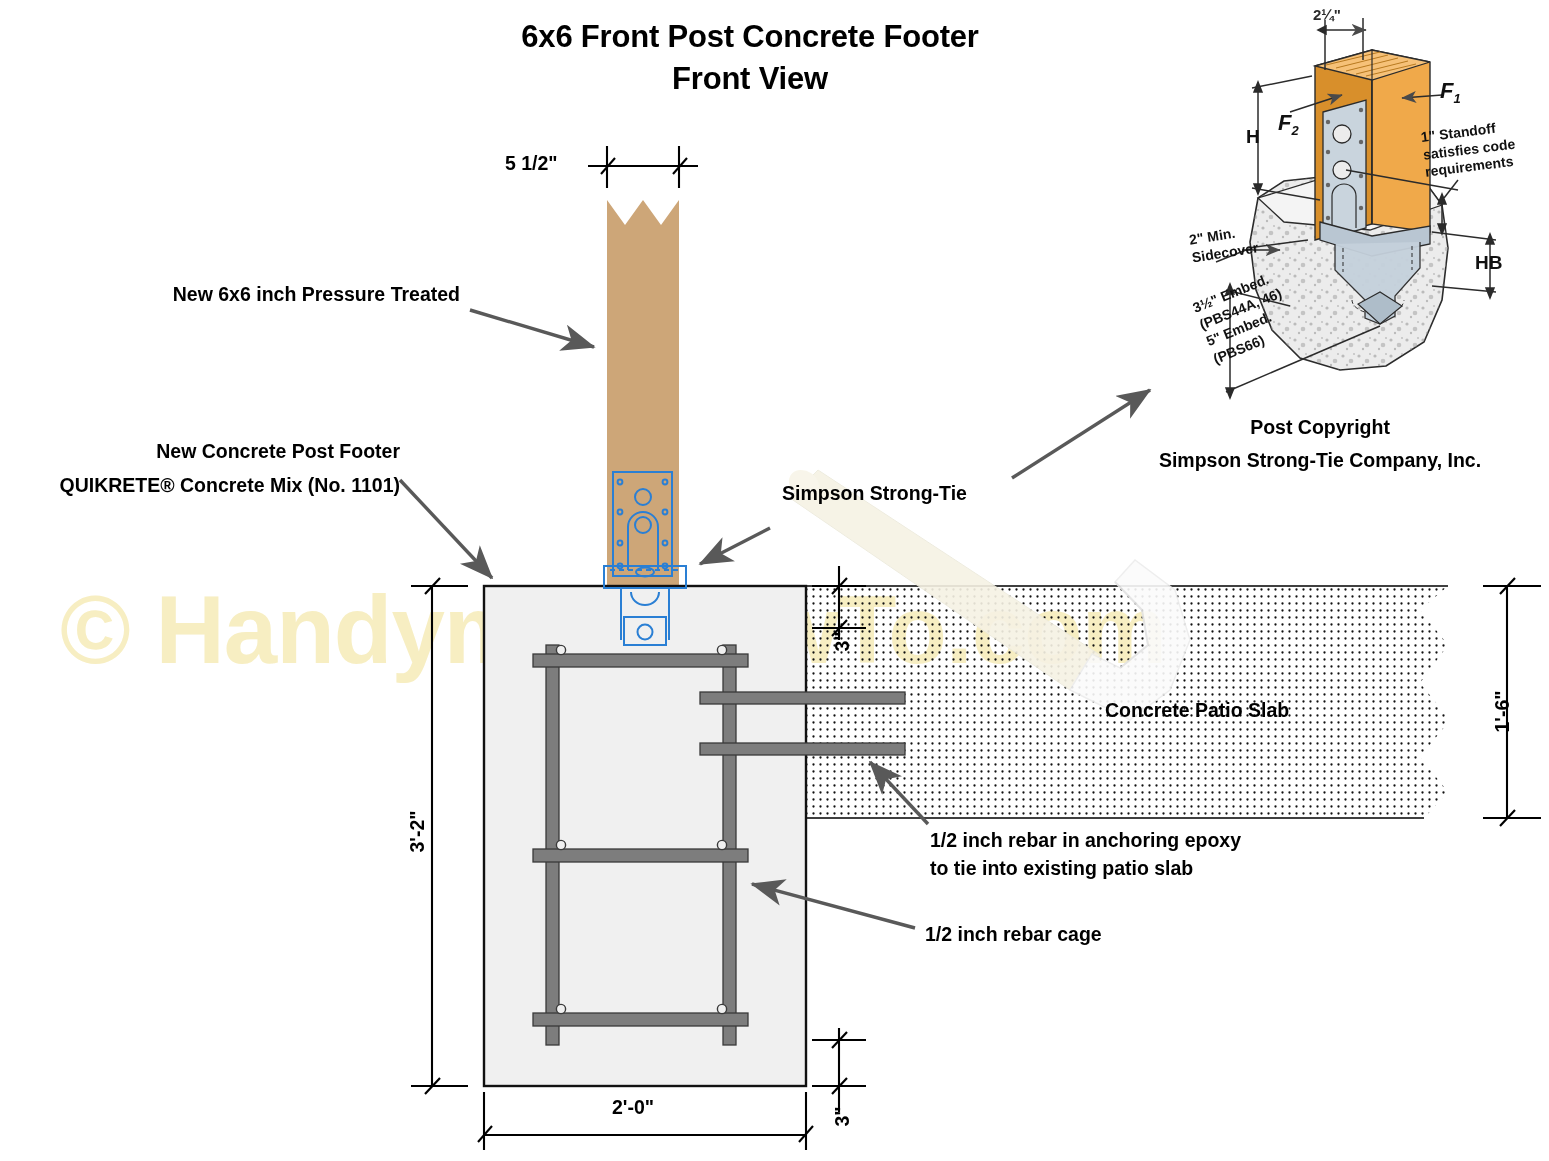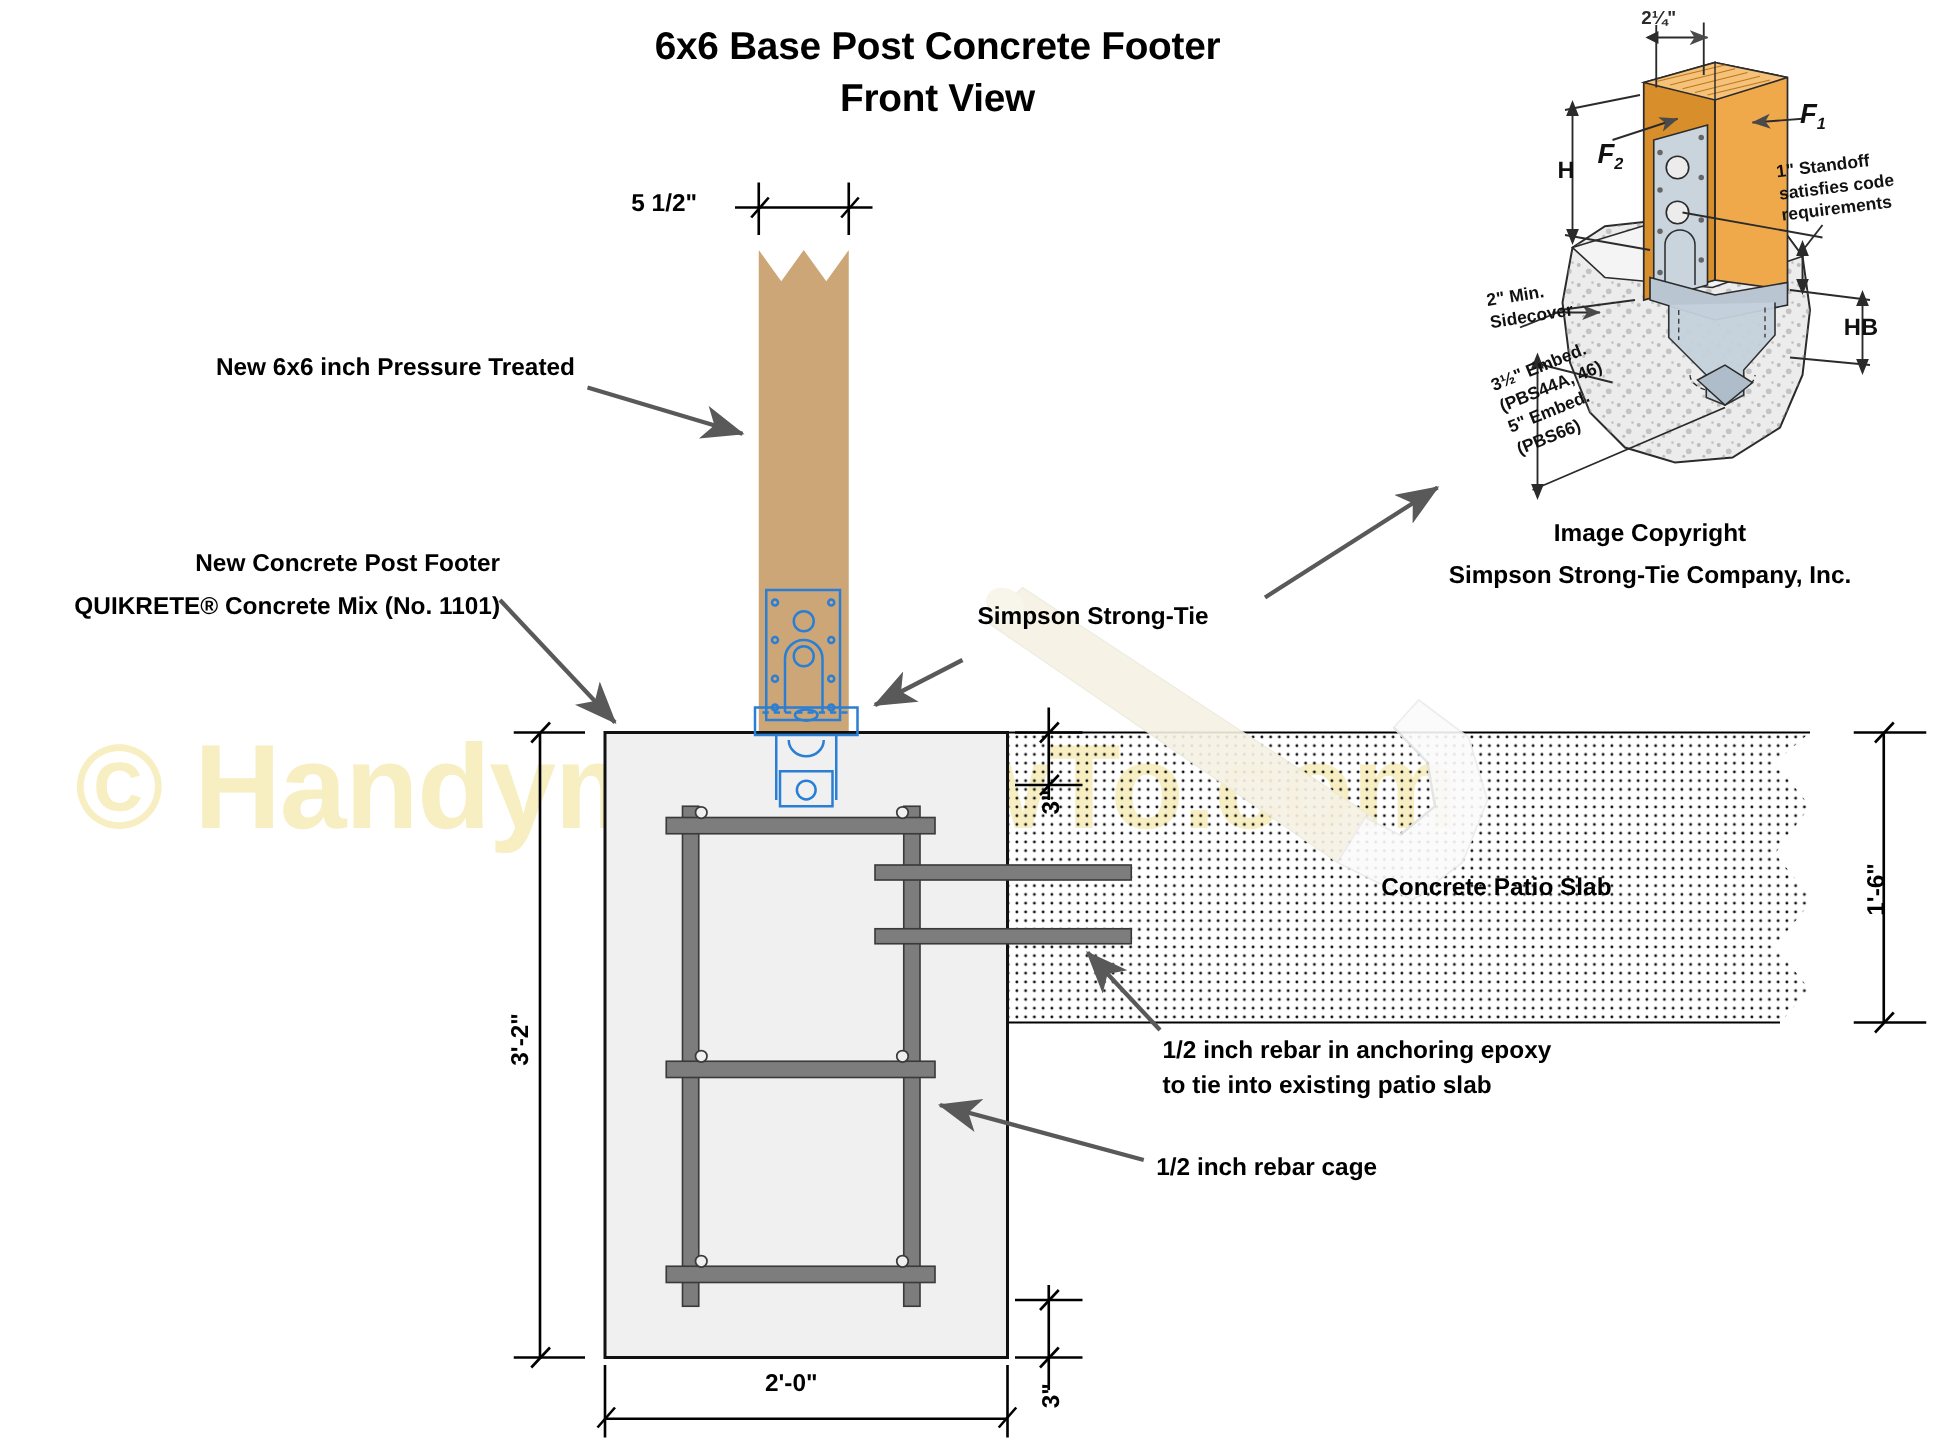--- a/index.html
+++ b/index.html
@@ -25,7 +25,7 @@
 
   <div class="wm" style="left:60px;top:575px;">© HandymanHowTo.com</div>
 
-  <div class="abs ttl" style="left:400px;top:18px;width:700px;">6x6 Base Post Concrete Footer</div>
+  <div class="abs ttl" style="left:400px;top:18px;width:700px;">6x6 Front Post Concrete Footer</div>
   <div class="abs ttl" style="left:400px;top:60px;width:700px;">Front View</div>
 
   <svg class="abs" style="left:0;top:0;" width="1549" height="1161">

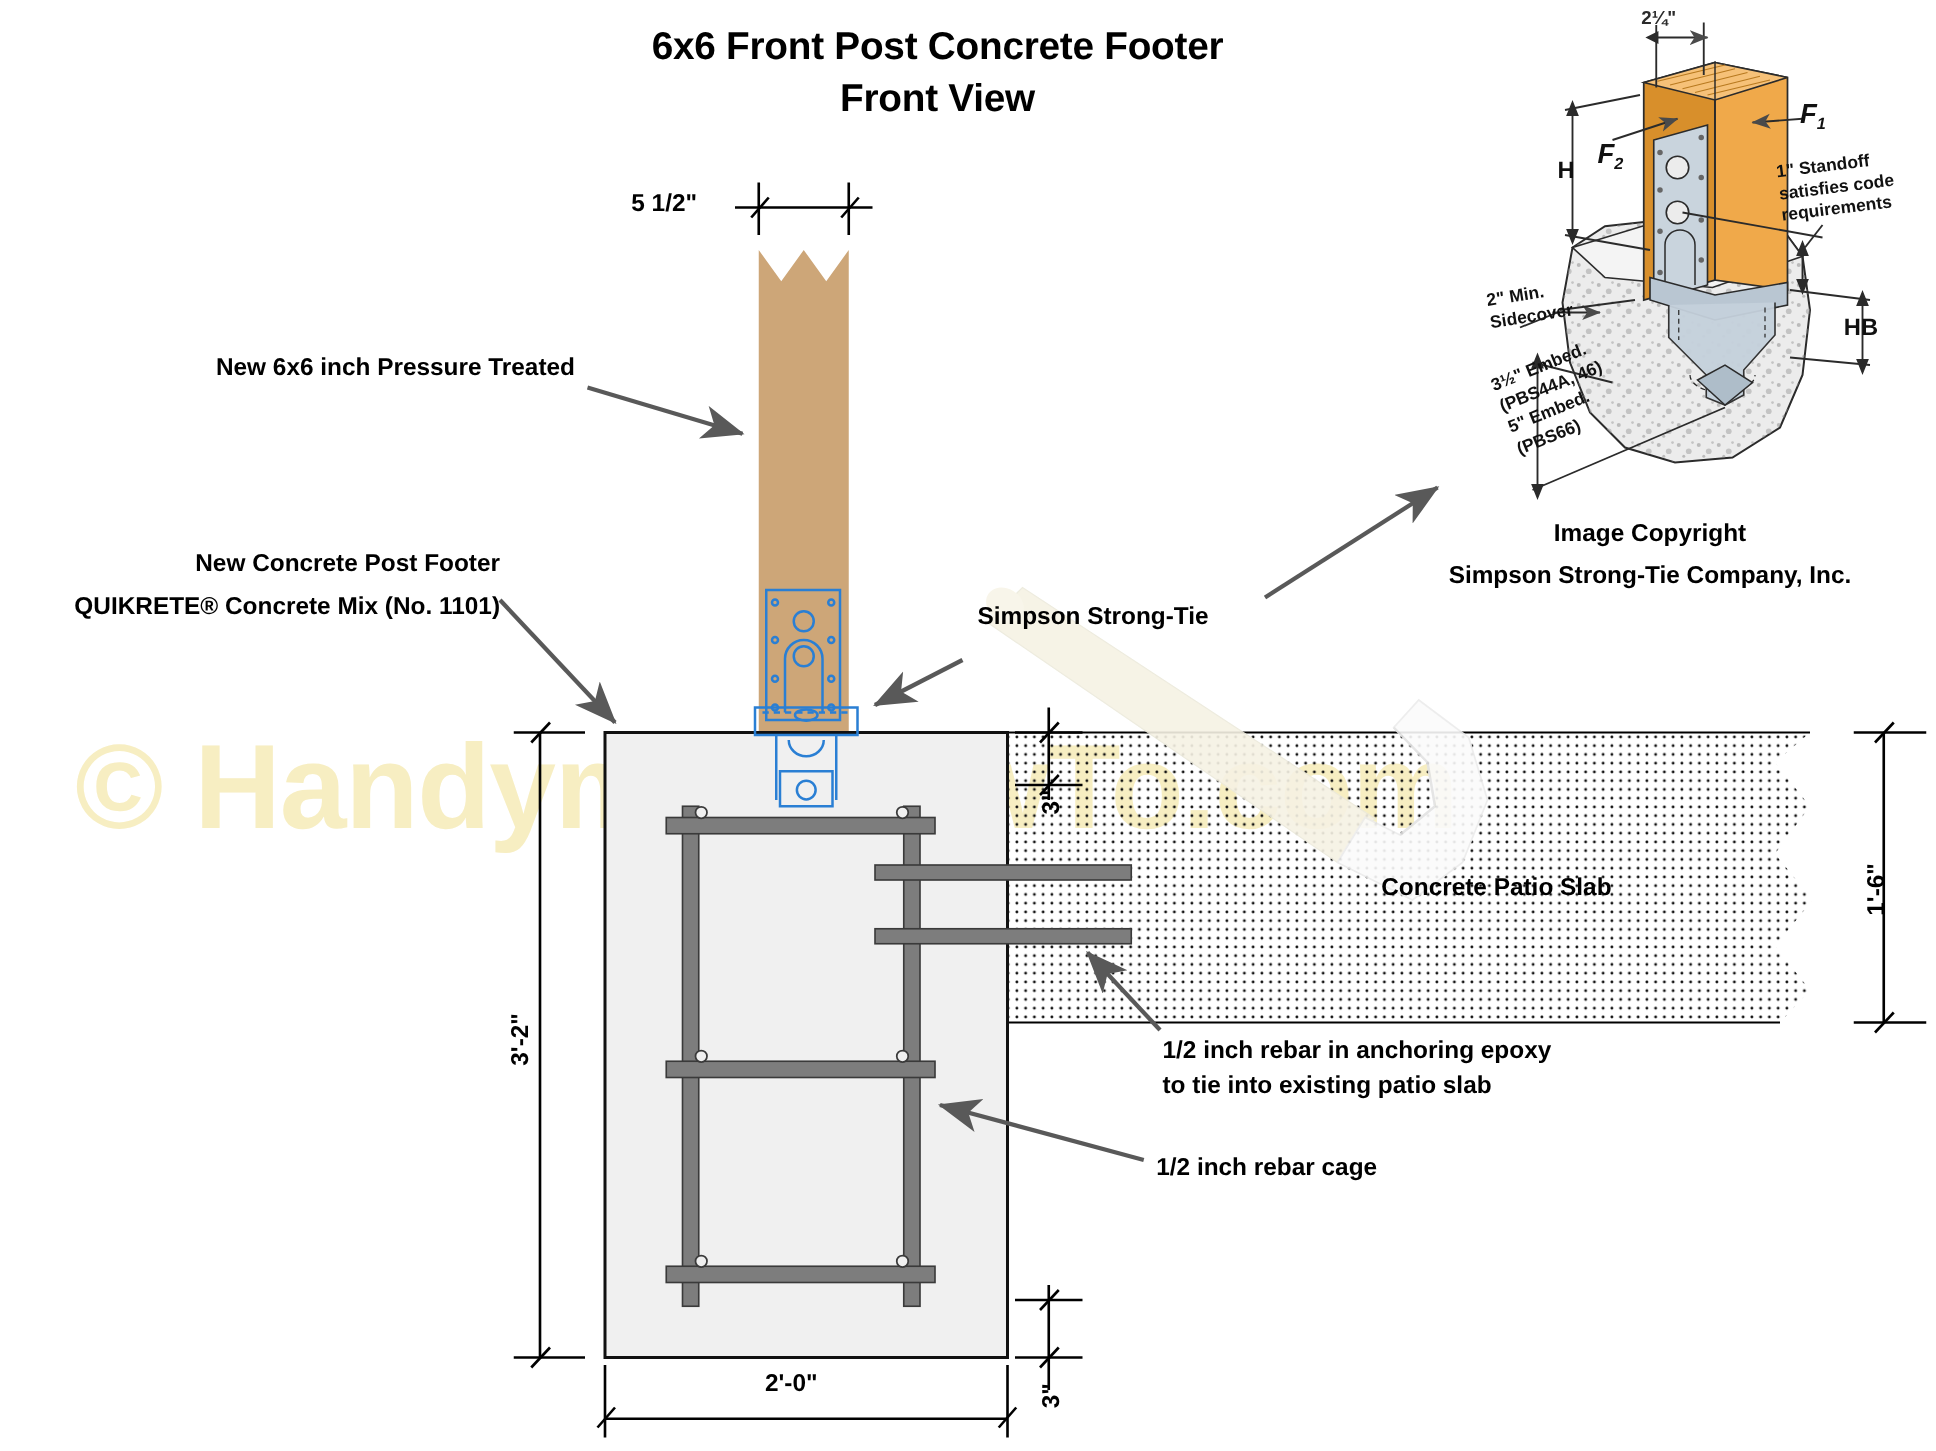--- a/index.html
+++ b/index.html
@@ -291,7 +291,7 @@
 
   <div class="abs lbl" style="left:782px;top:481px;">Simpson Strong-Tie</div>
 
-  <div class="abs lbl ctr" style="left:1100px;top:415px;width:440px;">Image Copyright</div>
+  <div class="abs lbl ctr" style="left:1100px;top:415px;width:440px;">Post Copyright</div>
   <div class="abs lbl ctr" style="left:1100px;top:448px;width:440px;">Simpson Strong-Tie Company, Inc.</div>
 
   <div class="abs lbl" style="left:1105px;top:698px;">Concrete Patio Slab</div>

